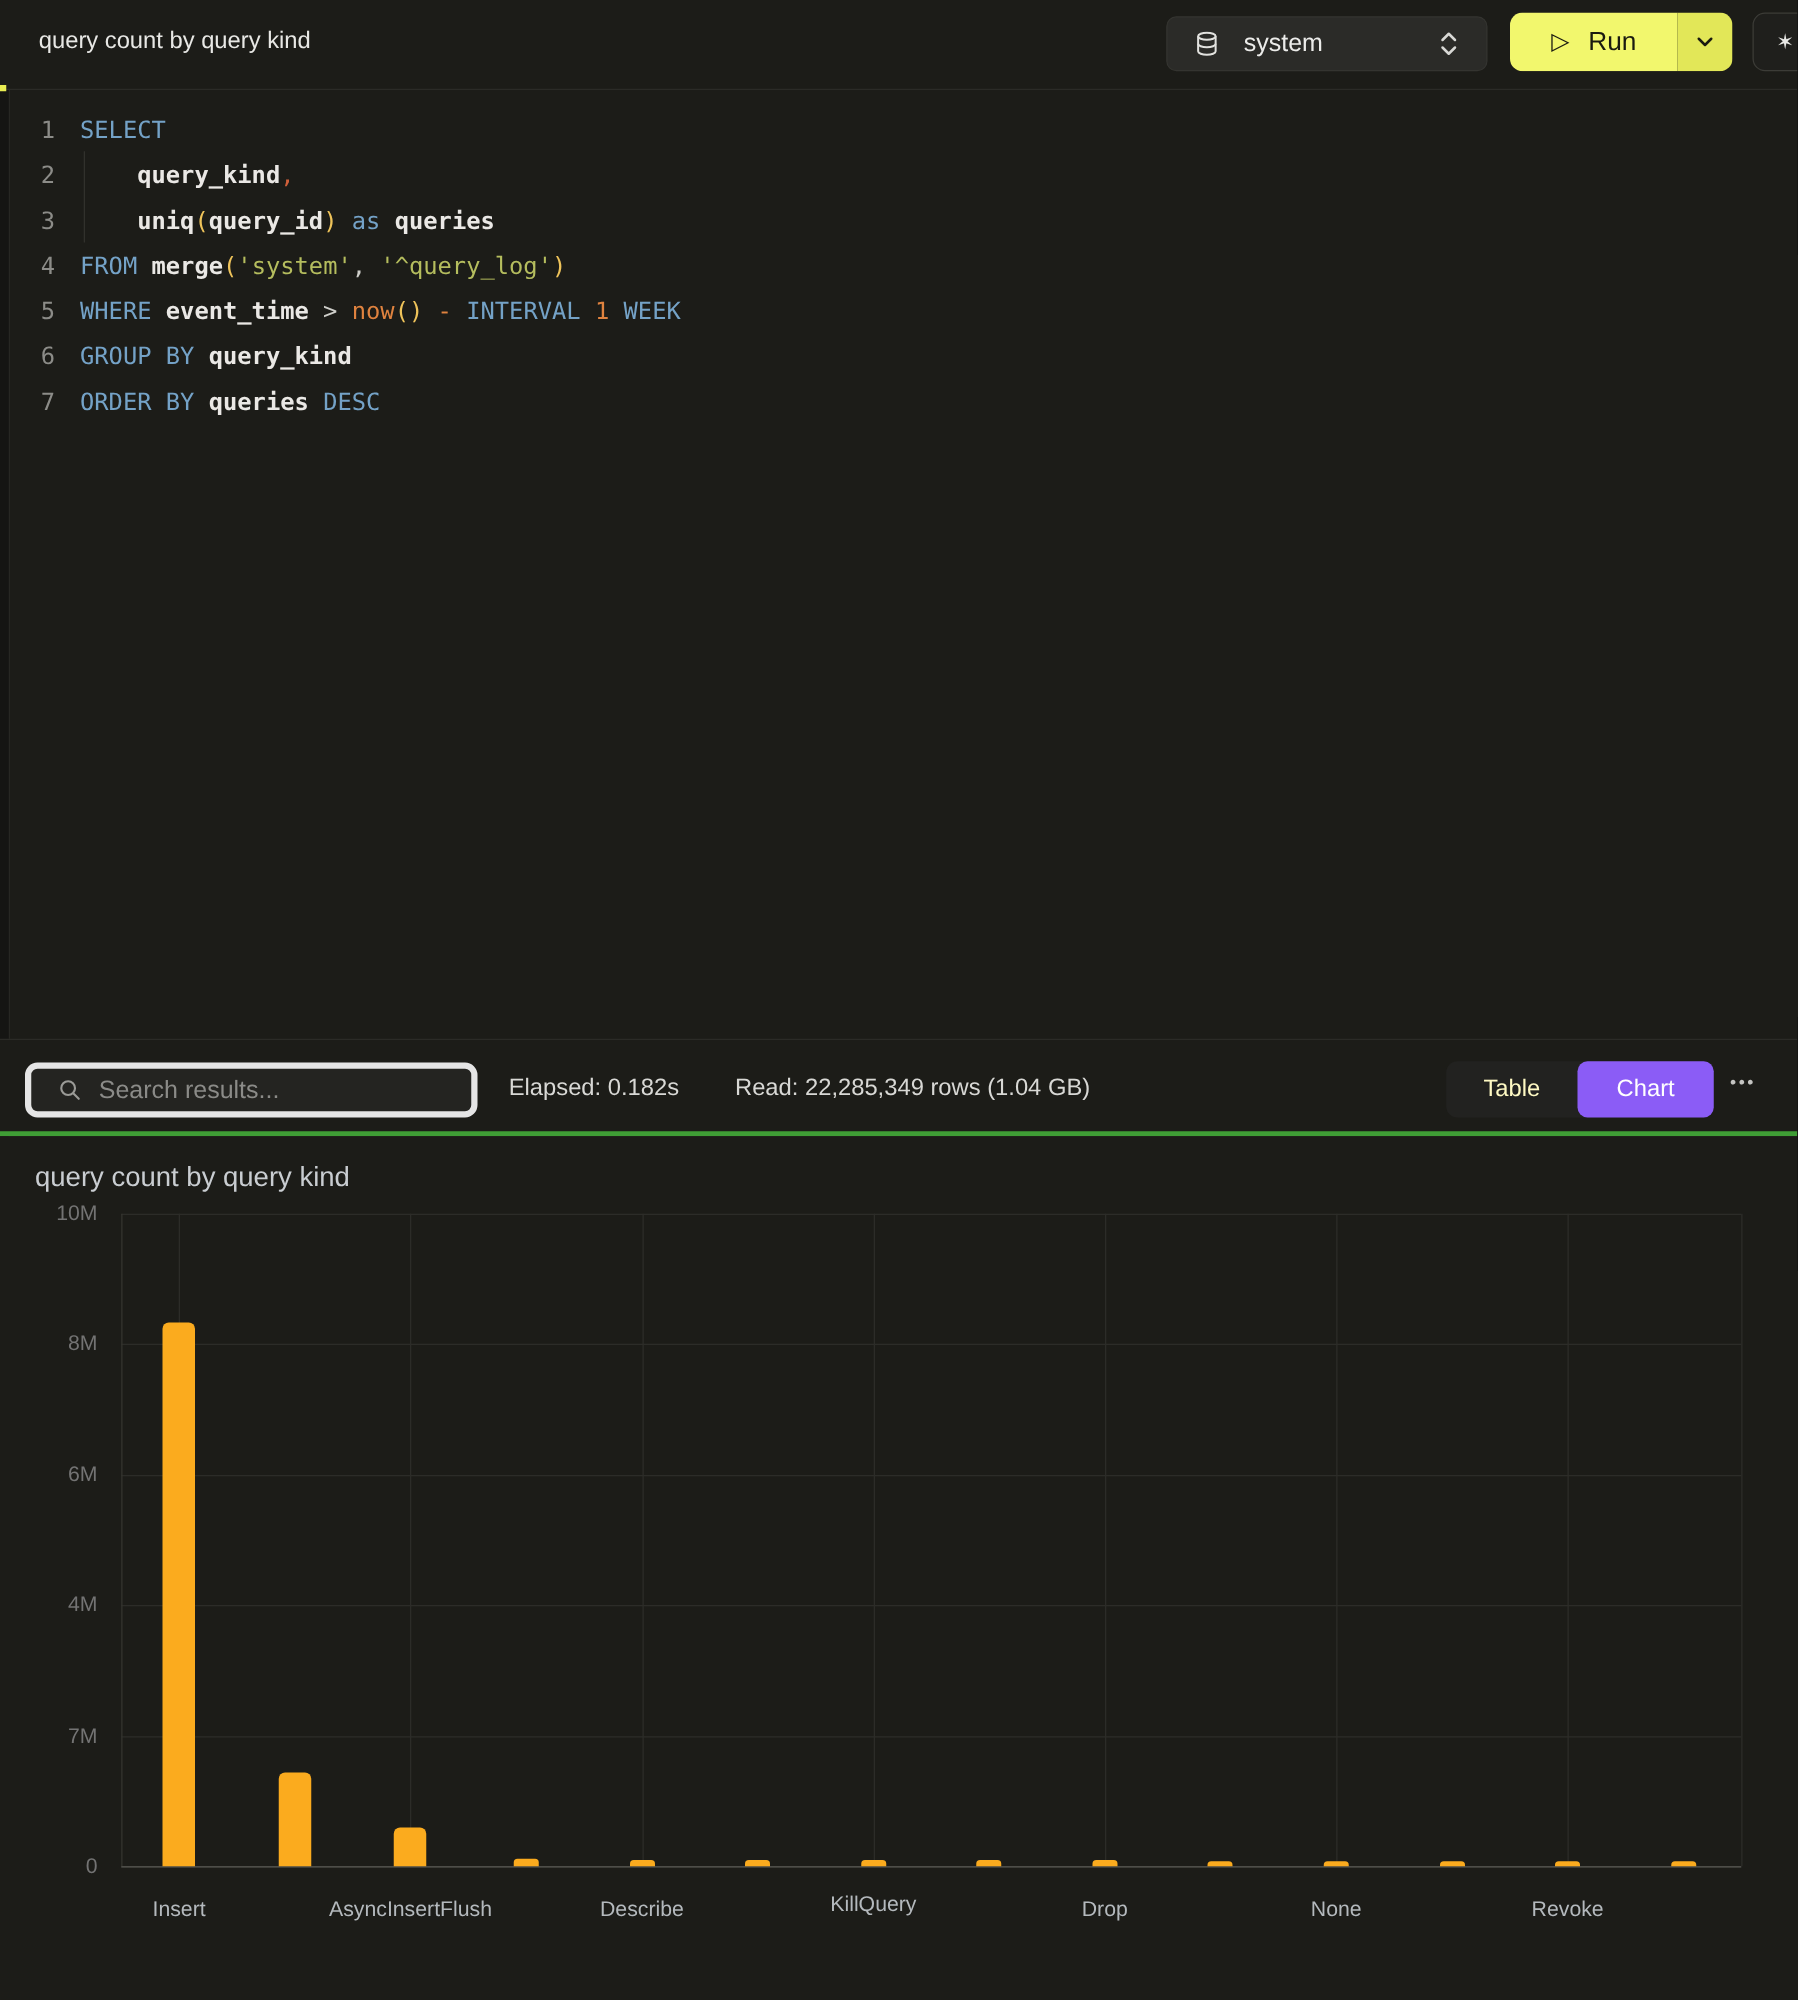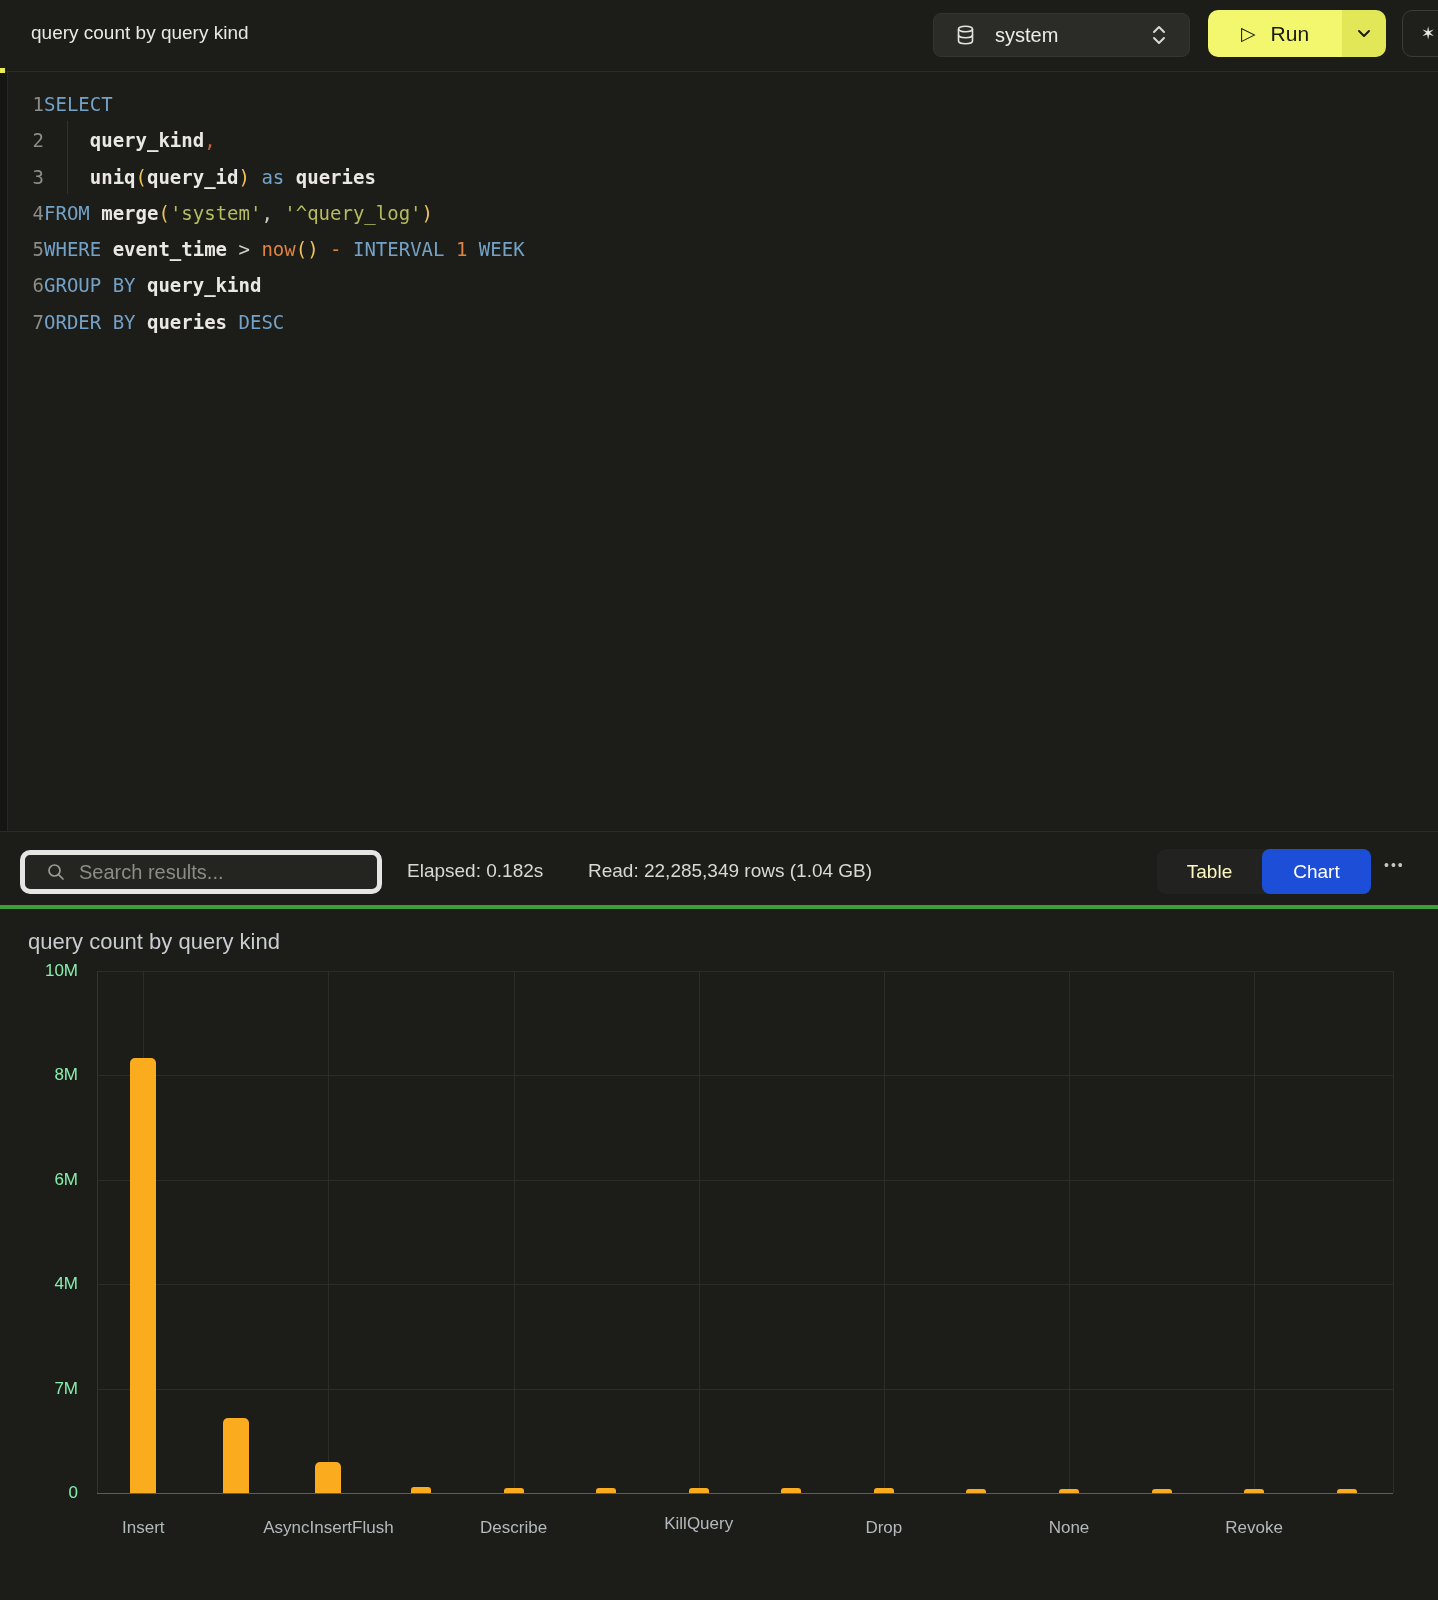--- a/index.html
+++ b/index.html
@@ -30,7 +30,7 @@
   .code-lines{position:absolute;left:0;top:14px;width:100%;}
   .code-line{display:flex;height:36.3px;line-height:36.3px;font-family:"DejaVu Sans Mono","Liberation Mono",monospace;font-size:19px;}
   .code-line .ln{width:36px;text-align:right;color:#8c8c88;flex:0 0 36px;}
-  .code-line .code{white-space:pre;}
+  .code-line .code{margin-left:20px;white-space:pre;}
   .tk-kw{color:#74a2c7;}
   .tk-ident{color:#eae8e5;font-weight:700;}
   .tk-paren{color:#eec35a;}

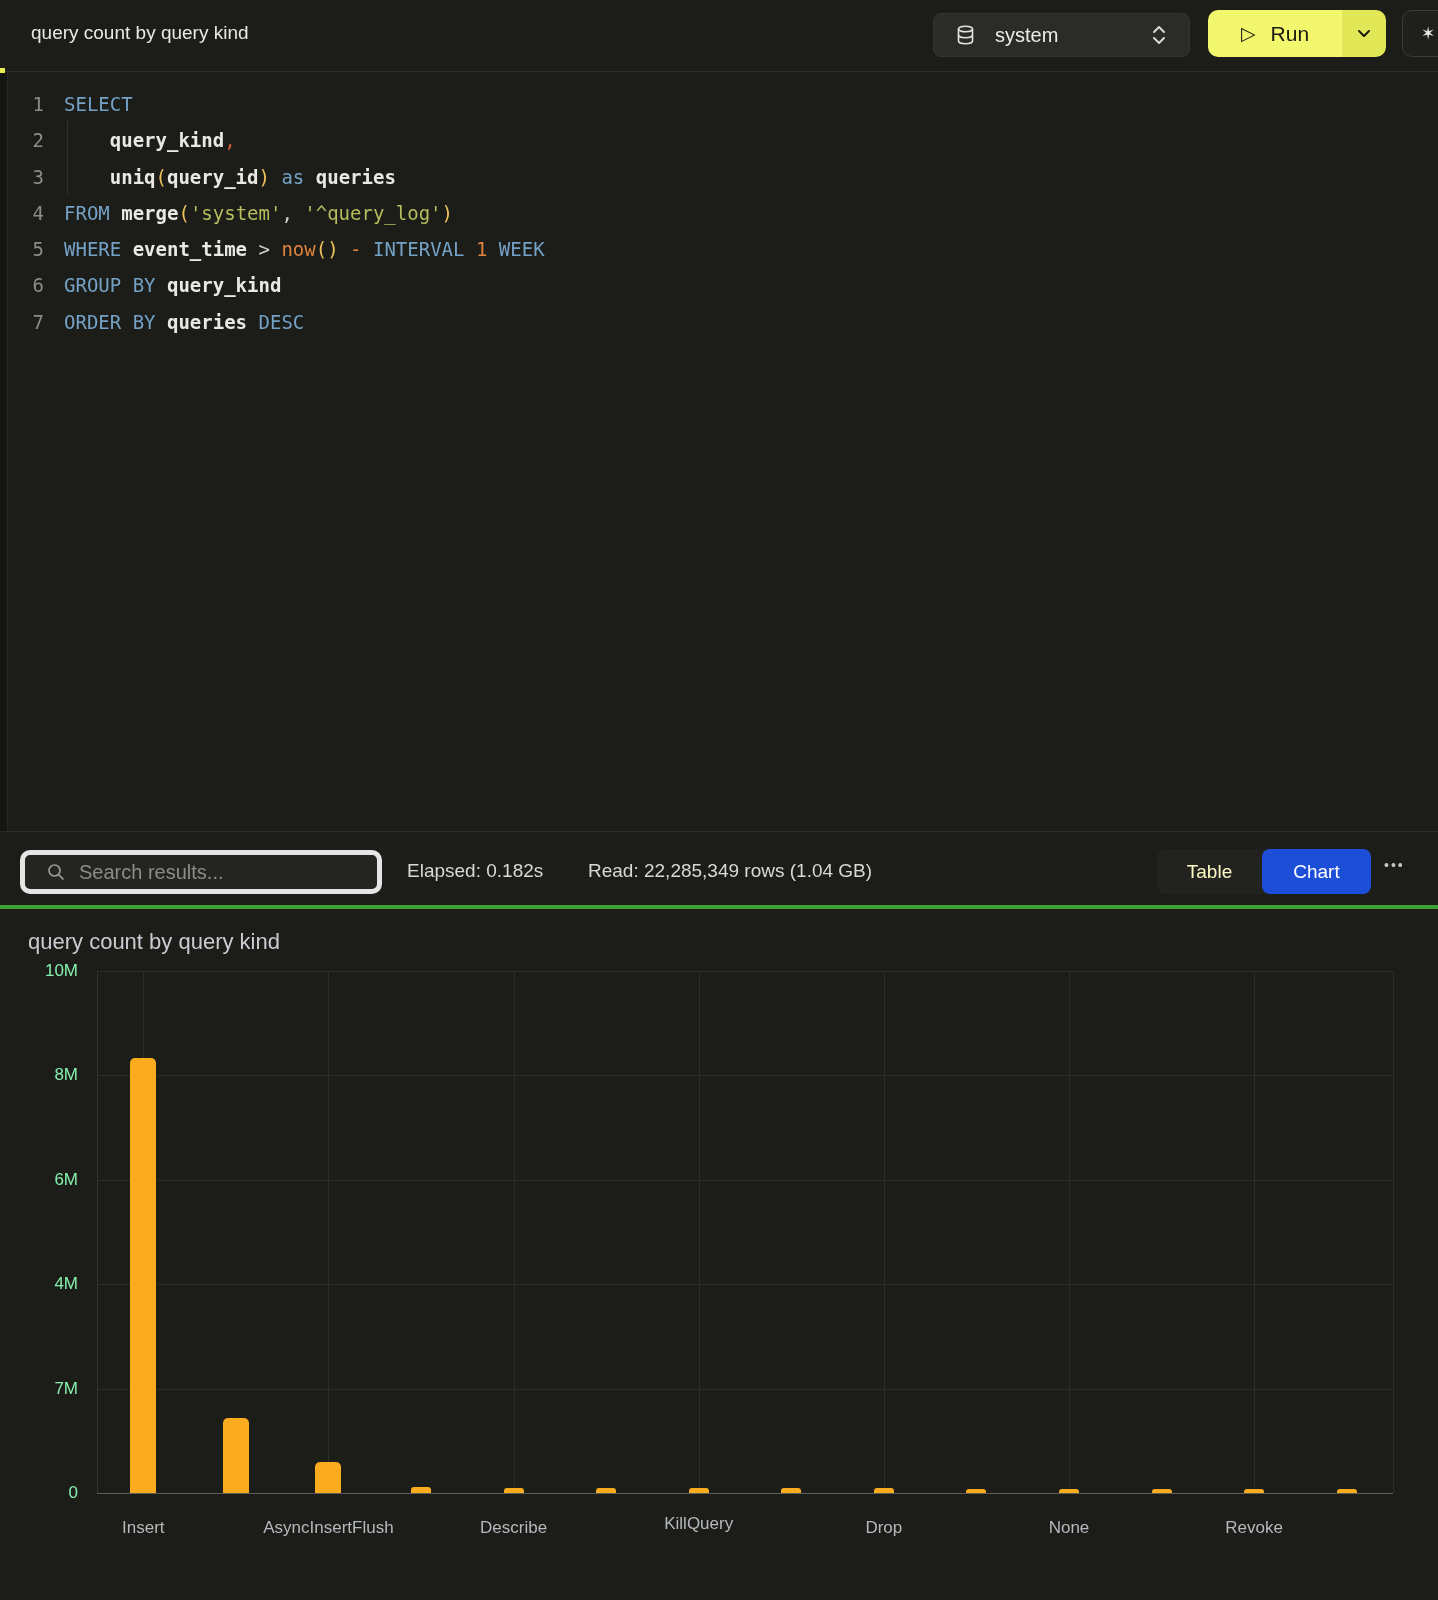--- a/index.html
+++ b/index.html
@@ -49,7 +49,7 @@
   .stat.read{left:588px;}
   .view-toggle{position:absolute;left:1157px;top:17px;width:214px;height:45px;background:#222220;border-radius:9px;display:flex;box-sizing:border-box;}
   .seg{border:none;outline:none;background:transparent;color:#fef9c3;font-size:19px;width:105px;height:45px;border-radius:8px;cursor:pointer;font-family:"Liberation Sans",sans-serif;}
-  .seg.active{background:#1d4ed8;color:#ffffff;width:109px;}
+  .seg.active{background:#8b5cf6;color:#ffffff;width:109px;}
   .more{position:absolute;left:1378px;top:24px;background:transparent;border:none;color:#c4c4c1;font-size:14px;letter-spacing:2px;cursor:pointer;}
   .green-divider{position:absolute;left:0;top:905px;width:1438px;height:4px;background:#3f9e35;}
   

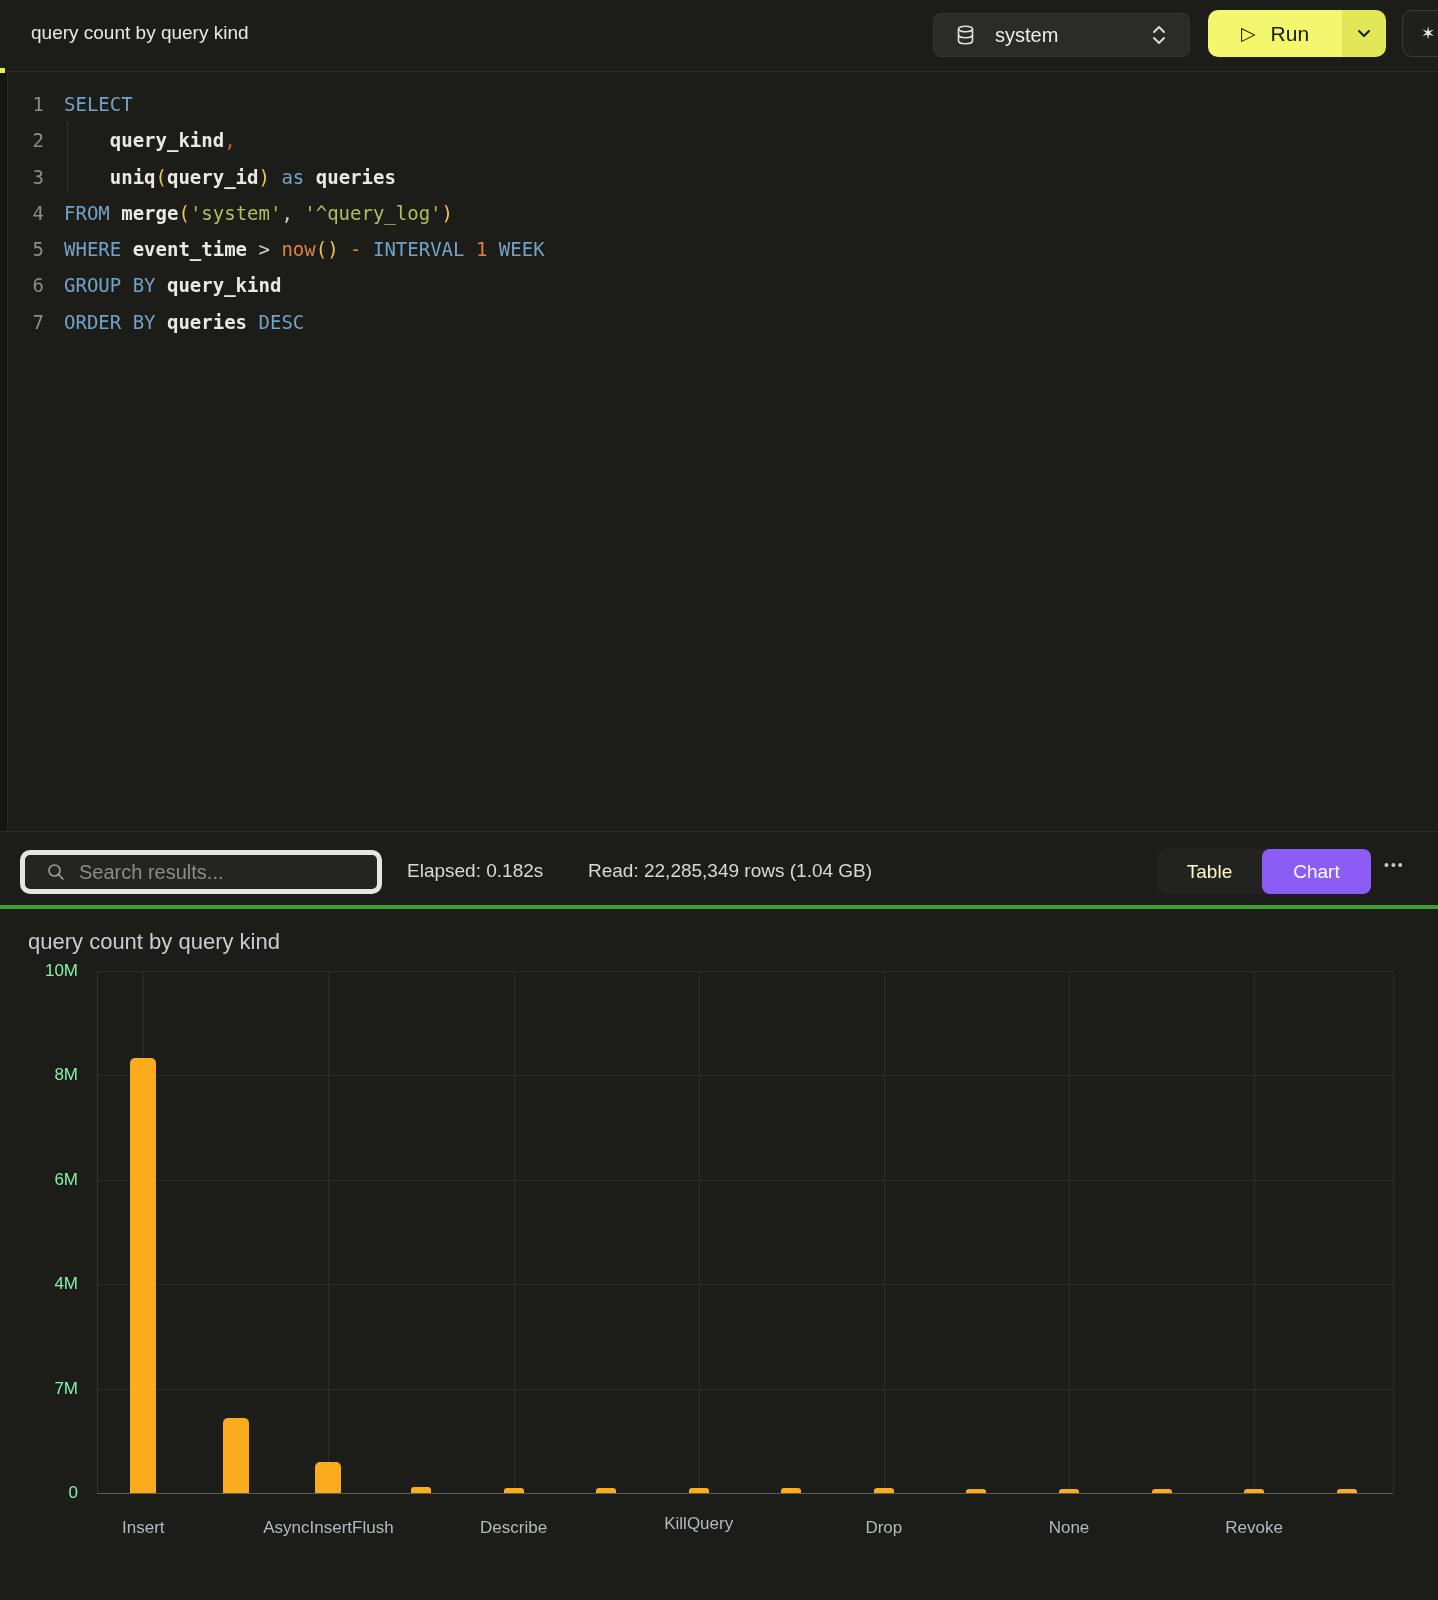--- a/index.html
+++ b/index.html
@@ -58,7 +58,7 @@
   .hgrid{position:absolute;height:1px;background:#2c2c28;}
   .vgrid{position:absolute;width:1px;background:#2c2c28;}
   .xaxis-line{position:absolute;height:1px;background:#5e5e58;}
-  .ytick{position:absolute;width:78px;text-align:right;font-size:17px;color:#86efac;height:20px;line-height:20px;}
+  .ytick{position:absolute;width:78px;text-align:right;font-size:17px;color:#737373;height:20px;line-height:20px;}
   .xlabel{position:absolute;width:220px;margin-left:-110px;text-align:center;font-size:17px;color:#b4b9bd;}
   .bar{position:absolute;cursor:pointer;}
 </style>

